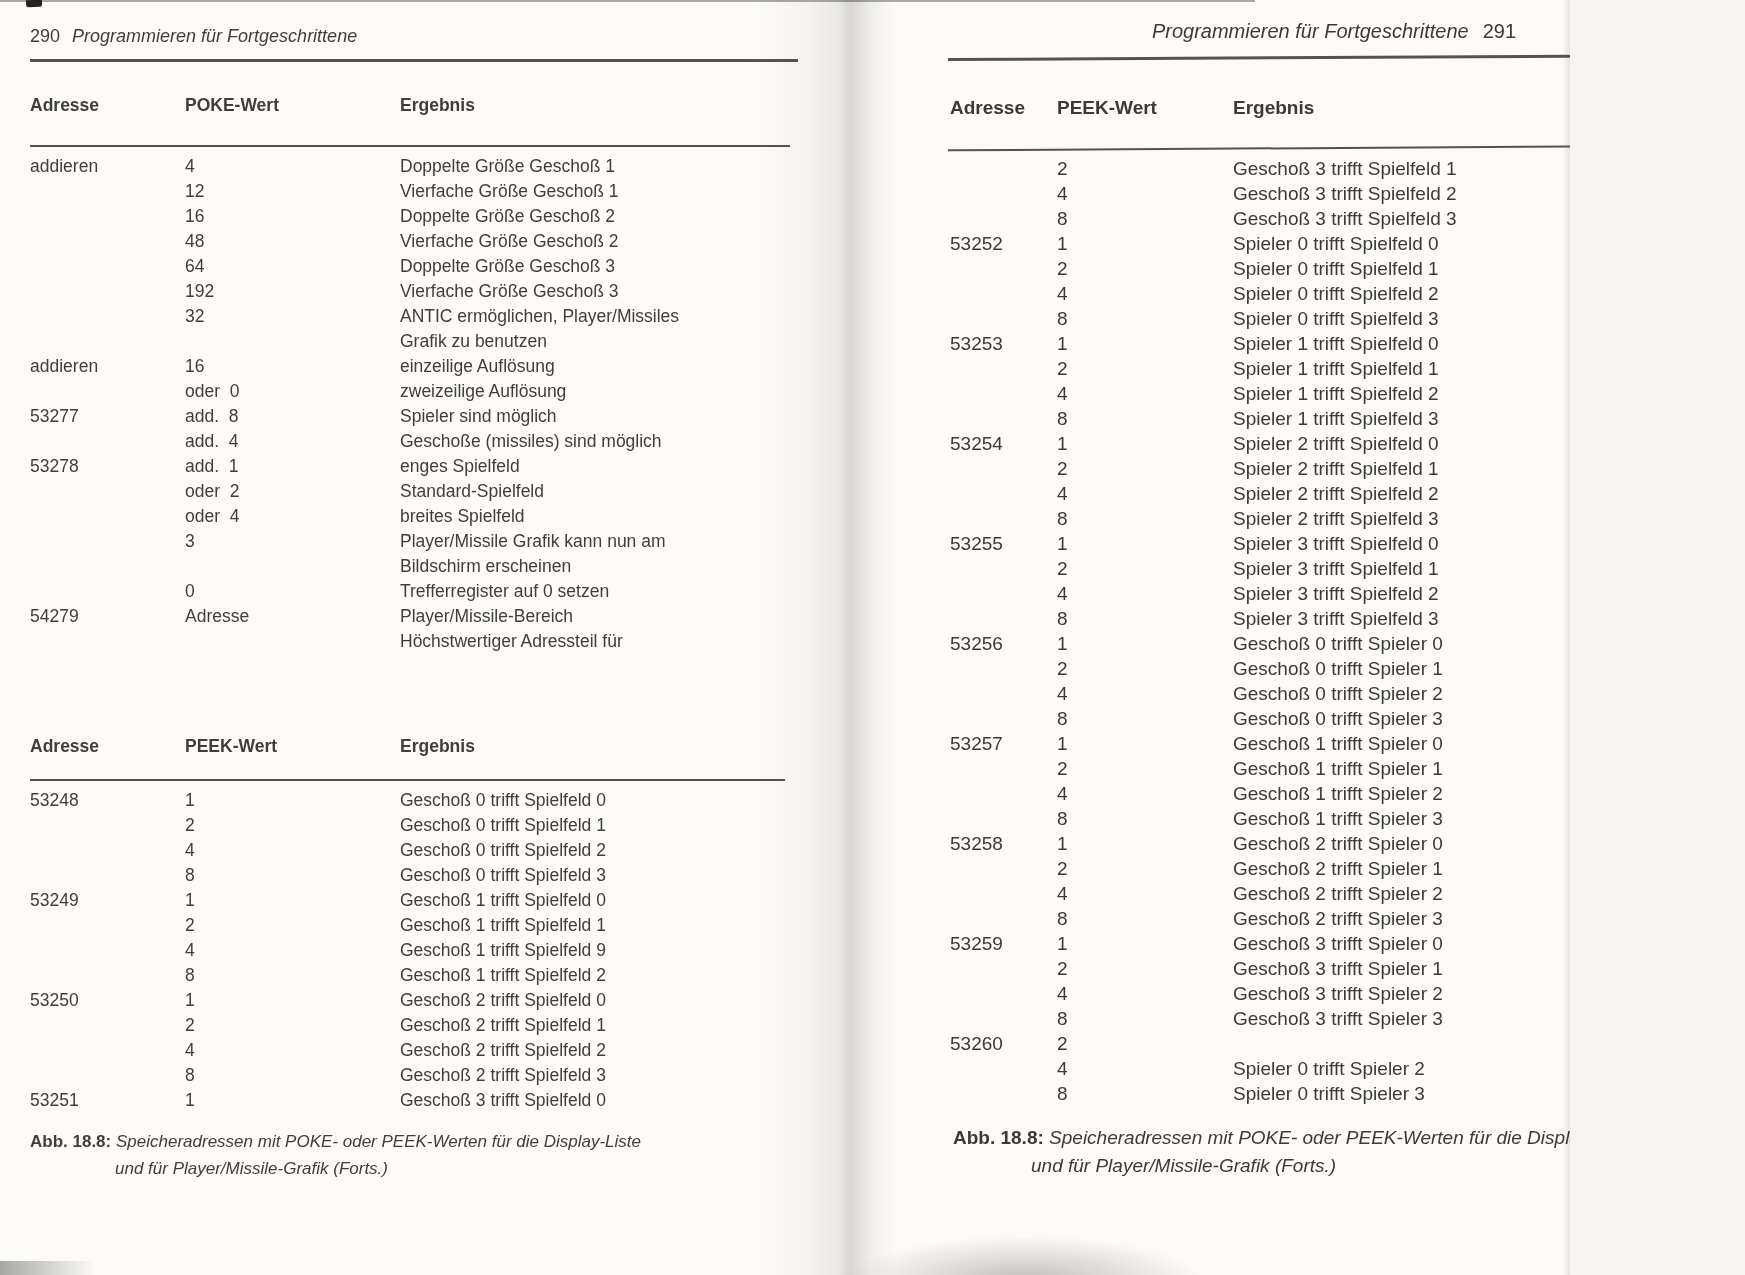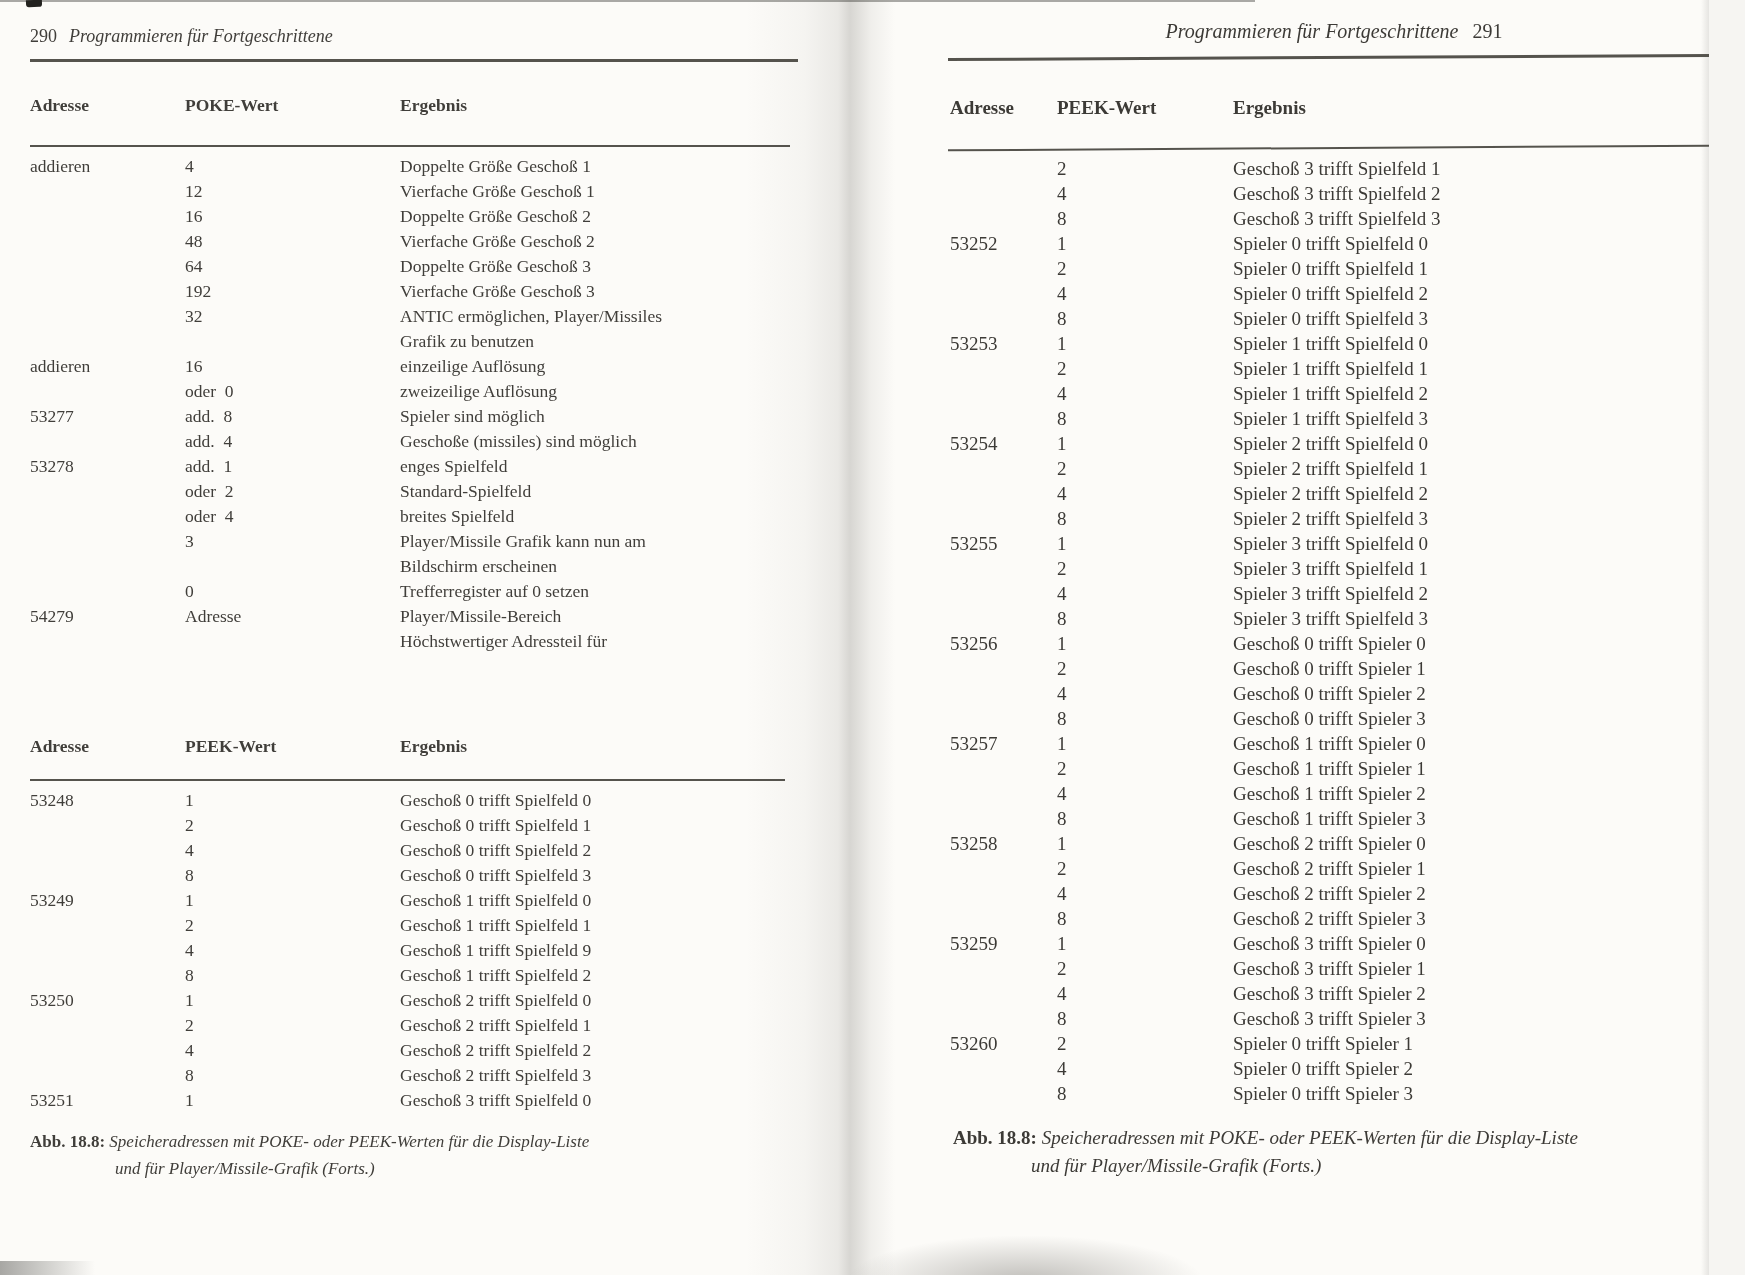--- a/index.html
+++ b/index.html
@@ -5,10 +5,10 @@
   html,body{margin:0;padding:0;background:#f6f5f2;}
   .canvas{
     position:relative;
-    width:1709px;height:1275px;
+    width:1570px;height:1275px;
     background:#fcfbf8;
     overflow:hidden;
-    font-family:Liberation Serif, serif;
+    font-family:Liberation Sans, sans-serif;
     color:#403e3a;
   }
   

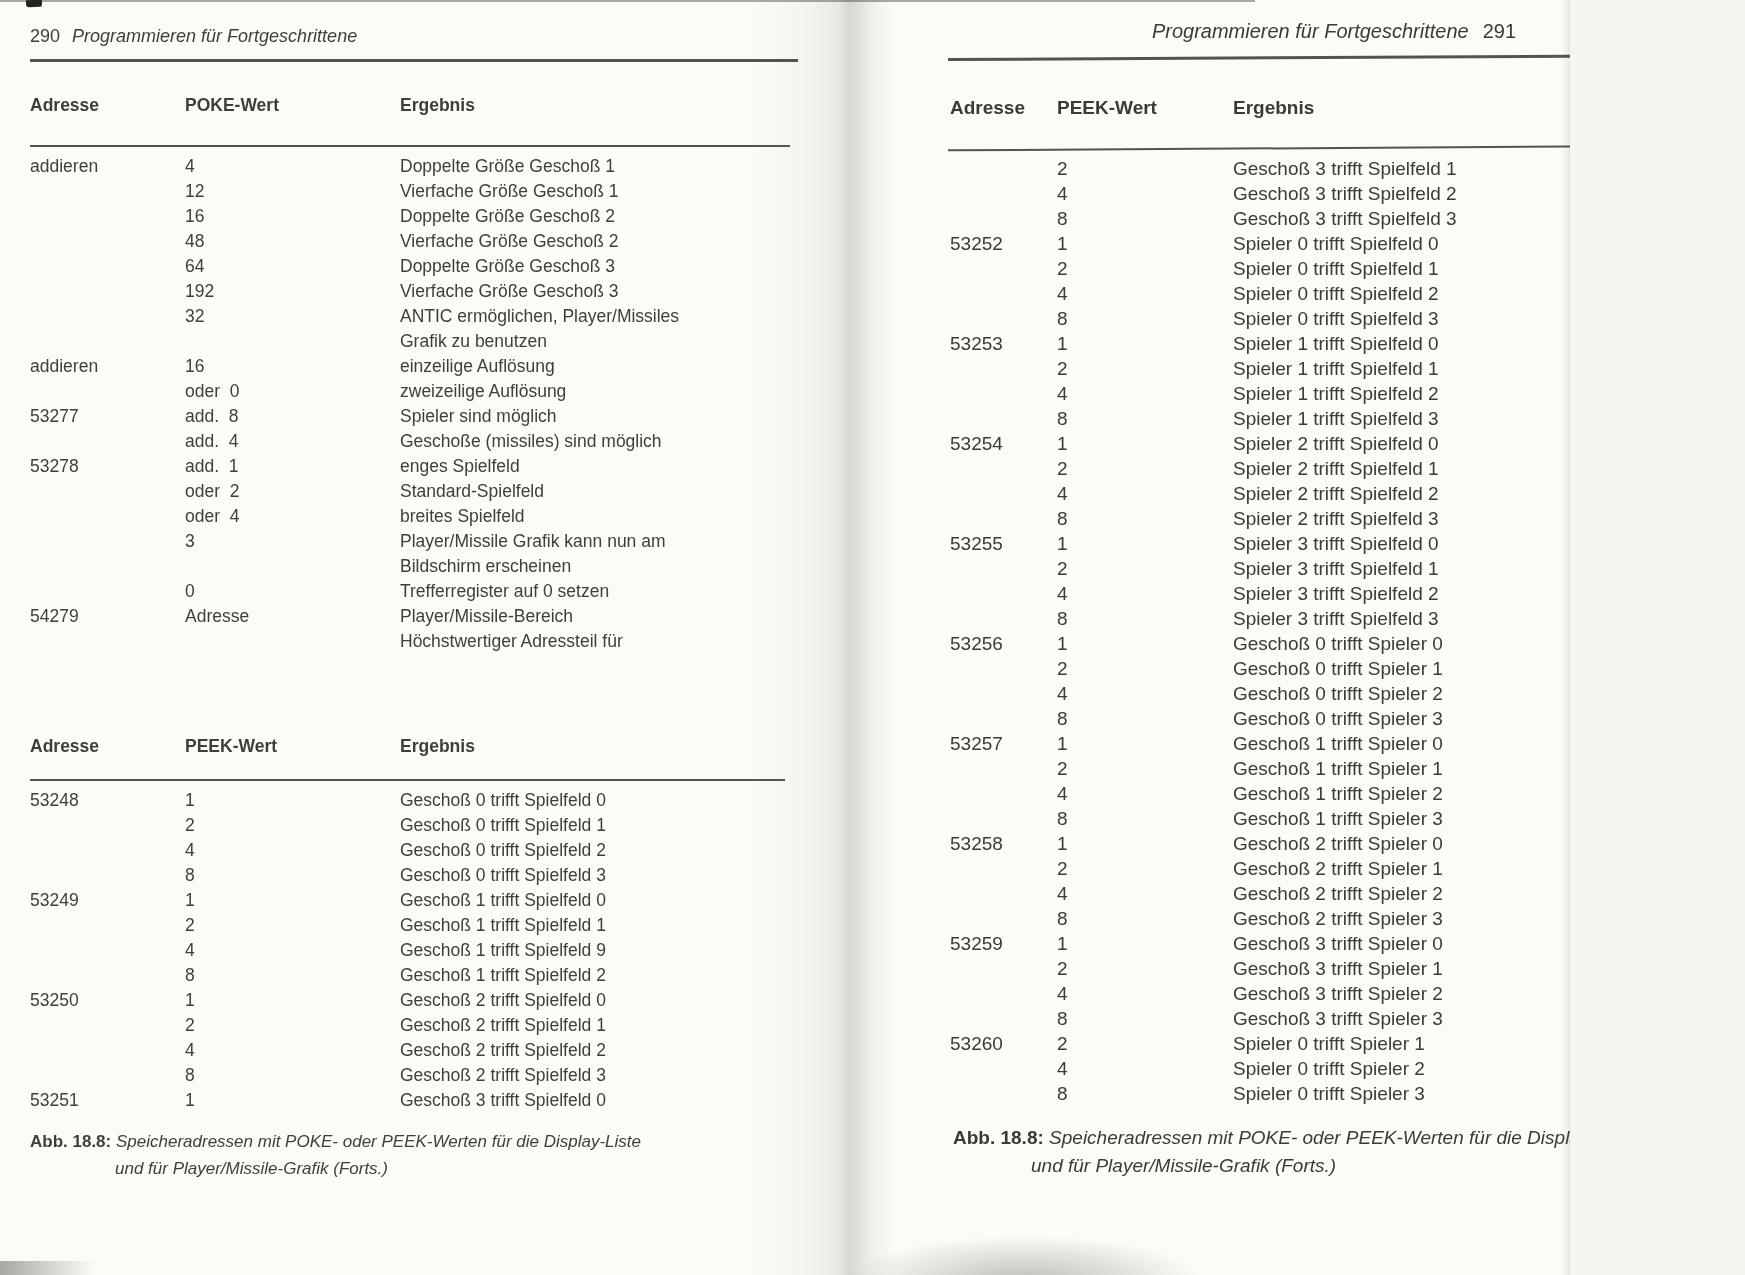--- a/index.html
+++ b/index.html
@@ -484,7 +484,6 @@
         <div class="trow">
           <div class="c1">53260</div>
           <div class="c2">2</div>
-          <div class="c3">Spieler 0 trifft Spieler 1</div>
         </div>
         <div class="trow">
           <div class="c1"></div>

